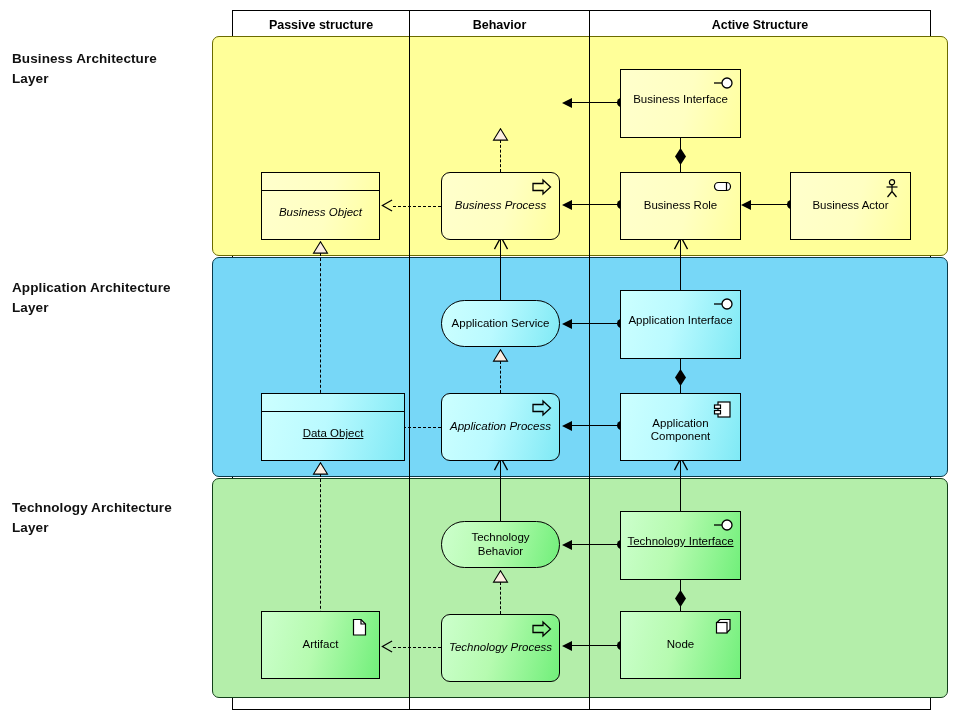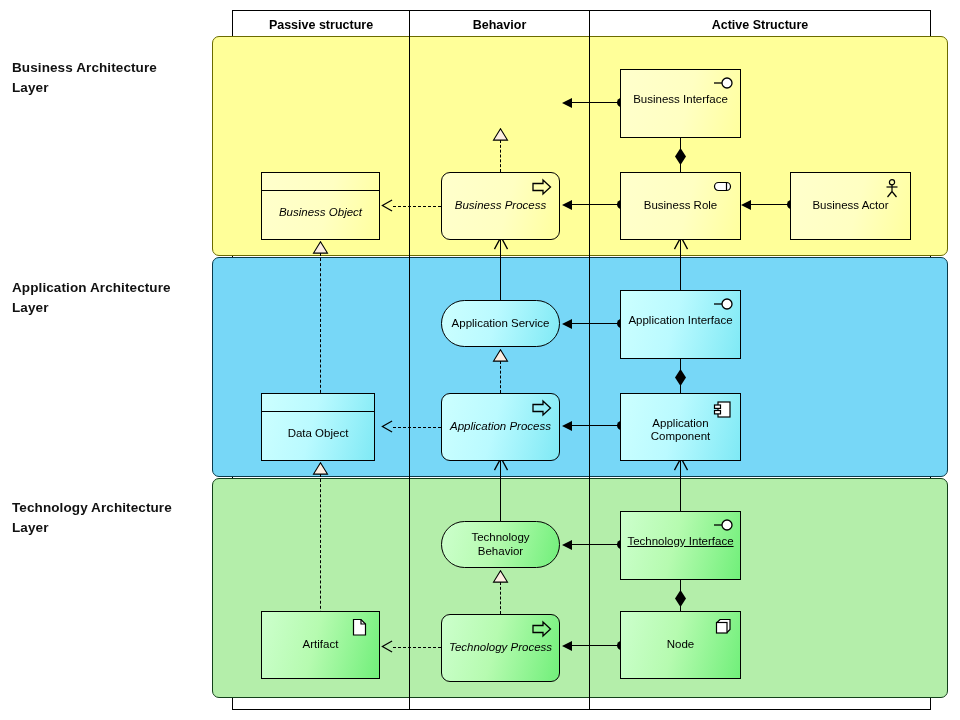--- a/index.html
+++ b/index.html
@@ -107,7 +107,7 @@
 
 <div id="canvas">
 
-  <div class="layer-label" style="left:12px;top:58px;">
+  <div class="layer-label" style="left:12px;top:49px;">
     <div>Business Architecture</div>
     <div>Layer</div>
   </div>

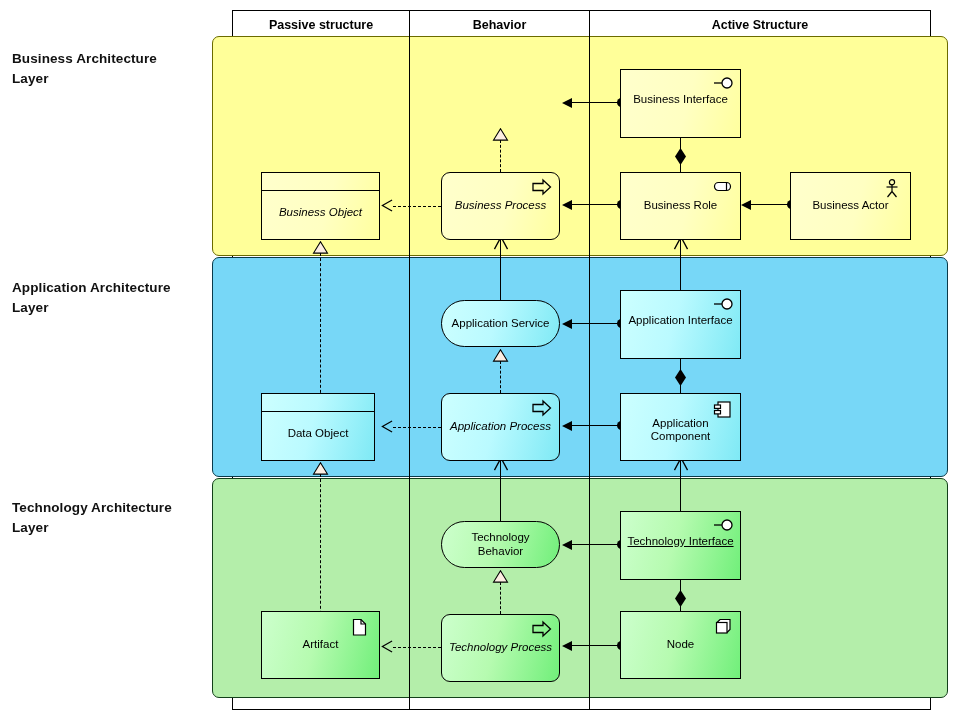--- a/index.html
+++ b/index.html
@@ -306,7 +306,7 @@
     </span>
   </div>
 
-  <div class="node shape-rect fill-app" style="left:261px;top:393px;width:114px;height:68px;">
+  <div class="node shape-rect fill-app" style="left:261px;top:393px;width:144px;height:68px;text-decoration:underline;">
     <span class="obj-band"></span>
     <span class="lbl" style="margin-top:14px;">Data Object</span>
   </div>

